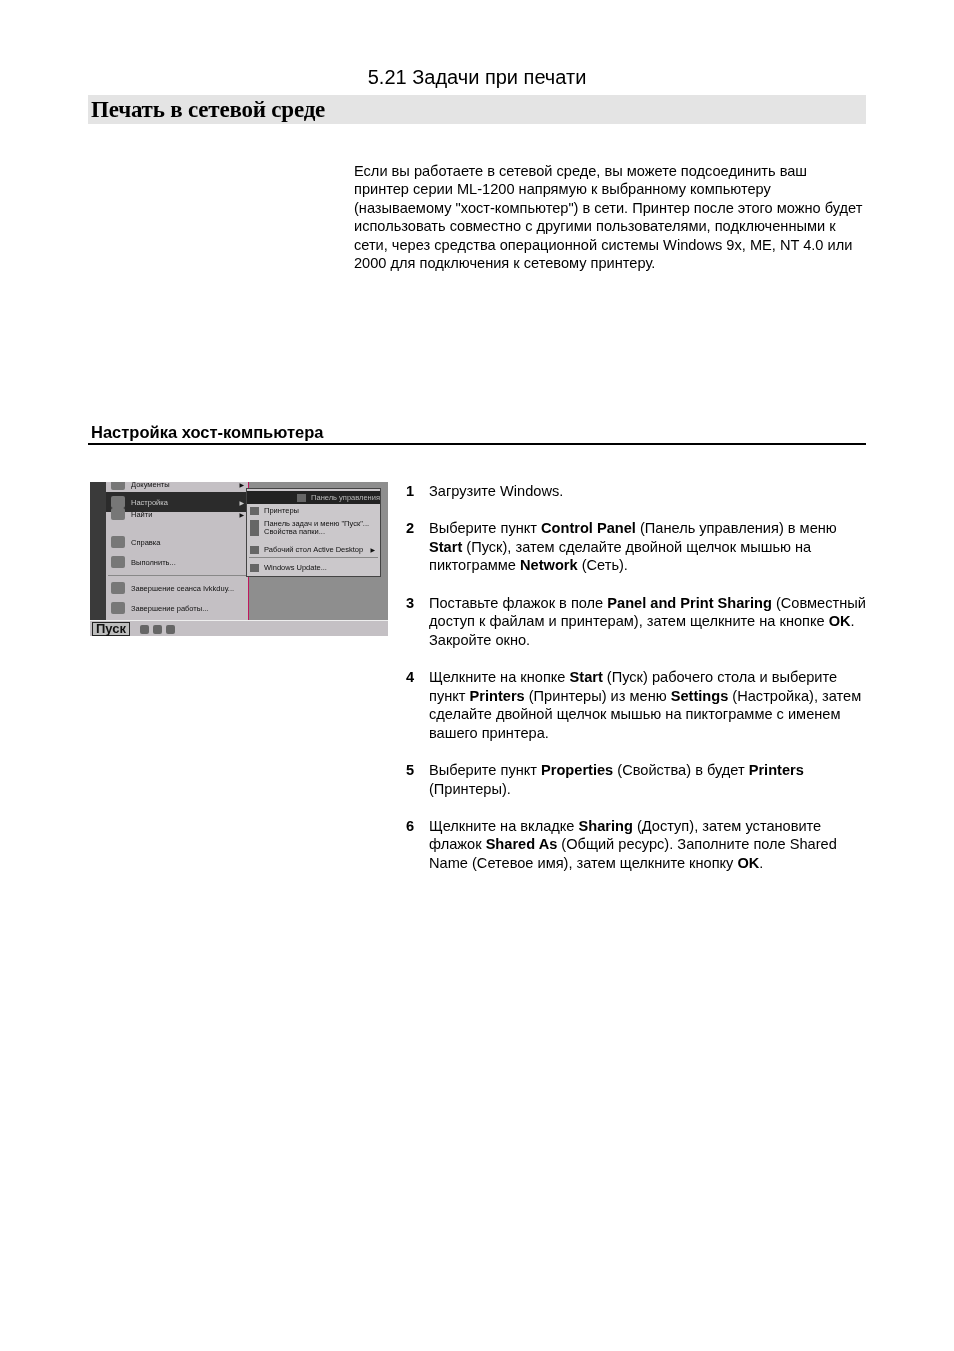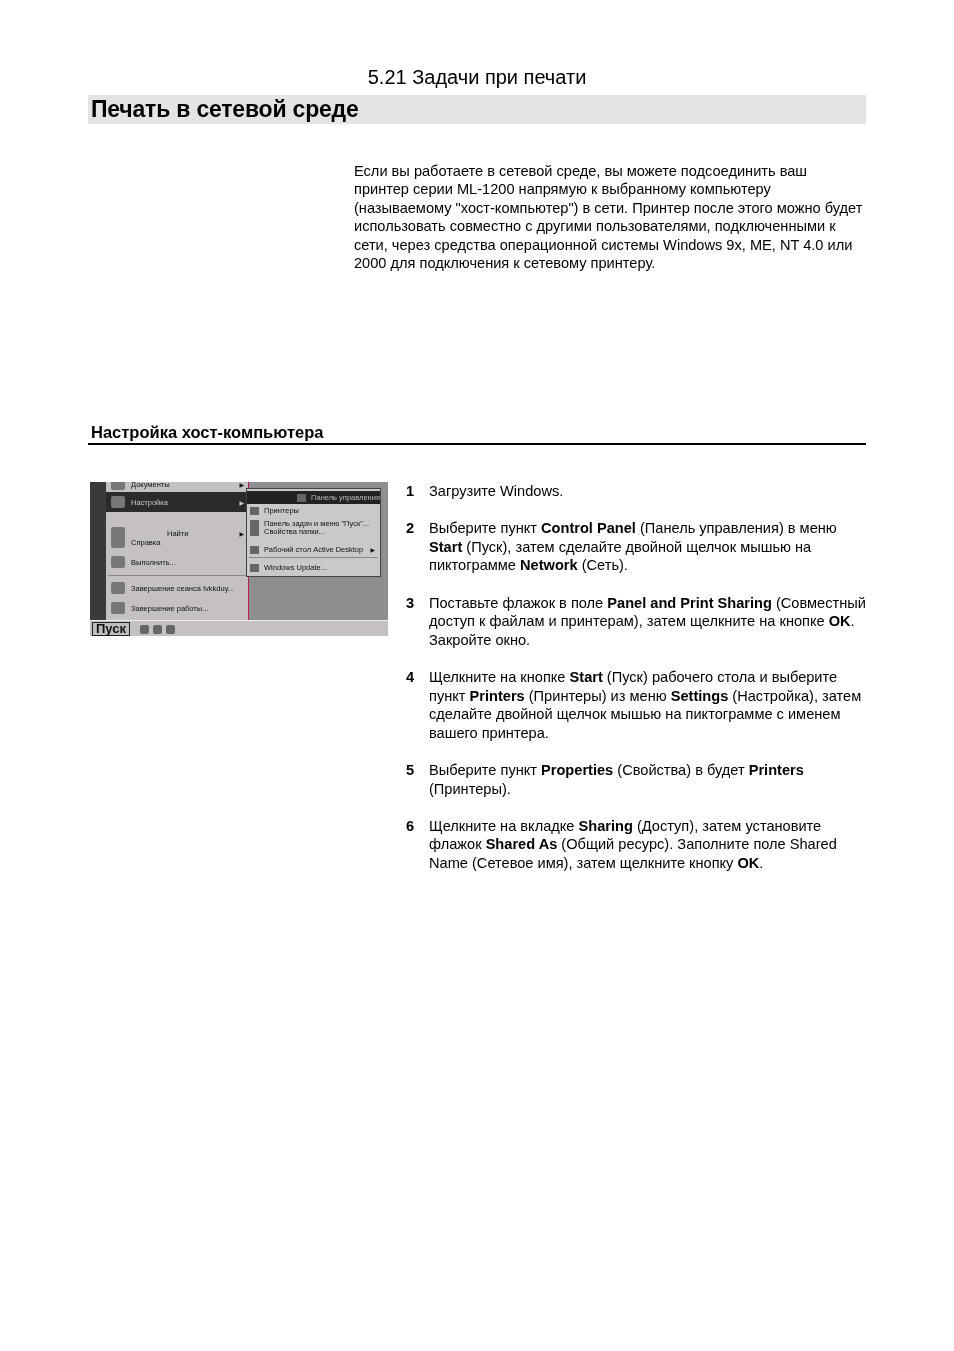--- a/index.html
+++ b/index.html
@@ -8,7 +8,7 @@
     .page-header { position: absolute; top: 58px; left: 0; width: 954px; text-align: center;
                    font-size: 20px; margin-top: 8px; }
     .title-bar { position: absolute; top: 95px; left: 88px; width: 778px; height: 29px;
-                 background: #e4e4e4; }
+                 background: #e4e4e4; font-family: Liberation Serif, serif; }
     .title-bar h1 { margin: 0; font-size: 23px; font-weight: bold; line-height: 29px;
                     padding-left: 3px; letter-spacing: -0.2px; }
     .intro { position: absolute; top: 162px; left: 354px; width: 512px; font-size: 14.6px;

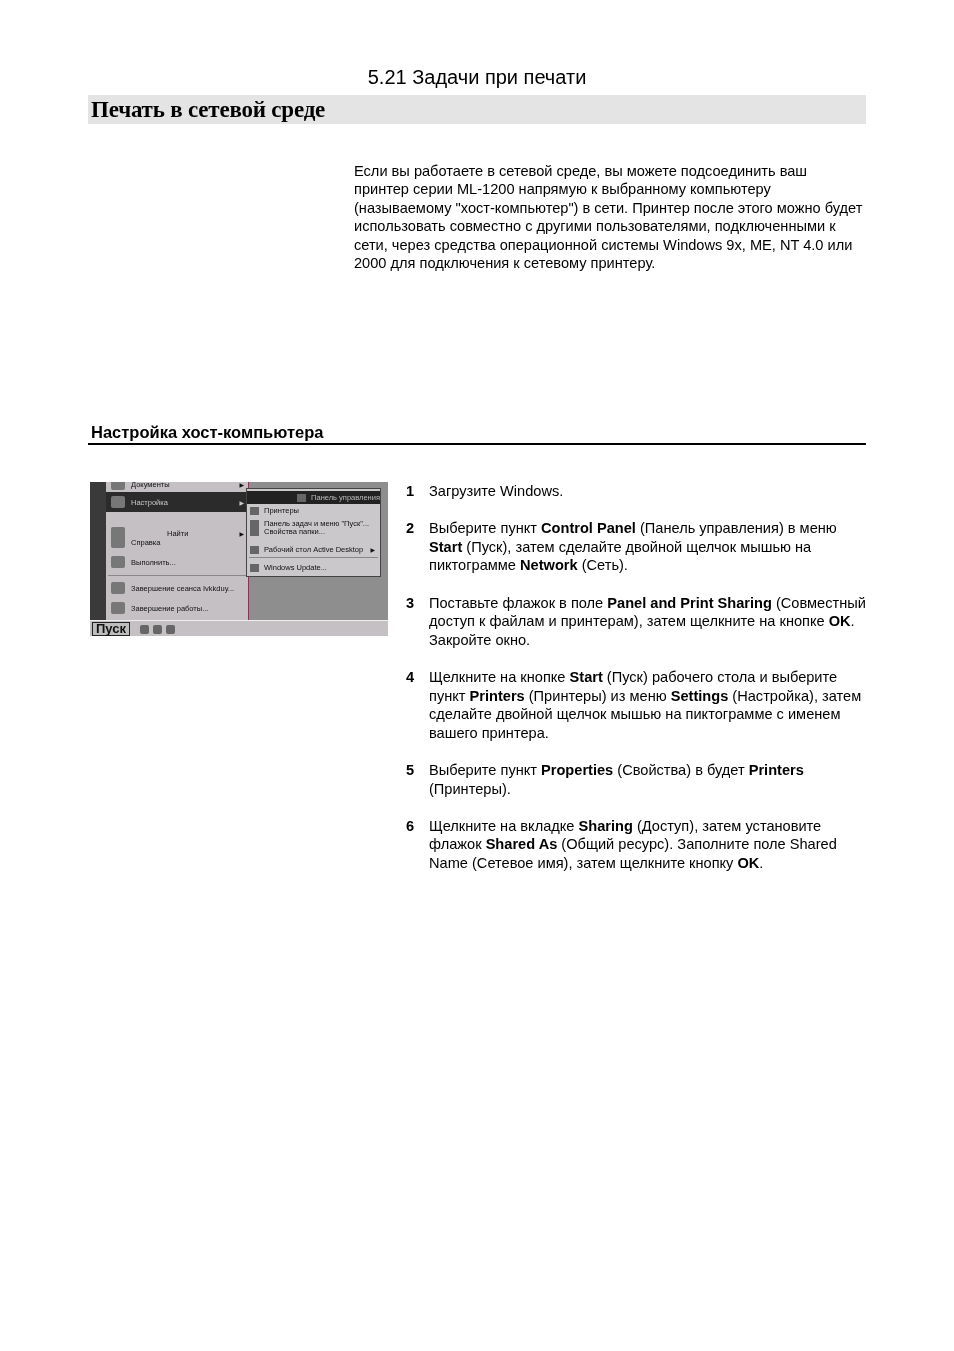--- a/index.html
+++ b/index.html
@@ -82,7 +82,7 @@
         <span>Настройка</span>
         <span class="arrow">▶</span>
       </div>
-      <div class="mi" style="top: 41px; gap: 36px;">
+      <div class="mi" style="top: 22px;">
         <span class="ico"></span>
         <span>Найти</span>
         <span class="arrow">▶</span>

